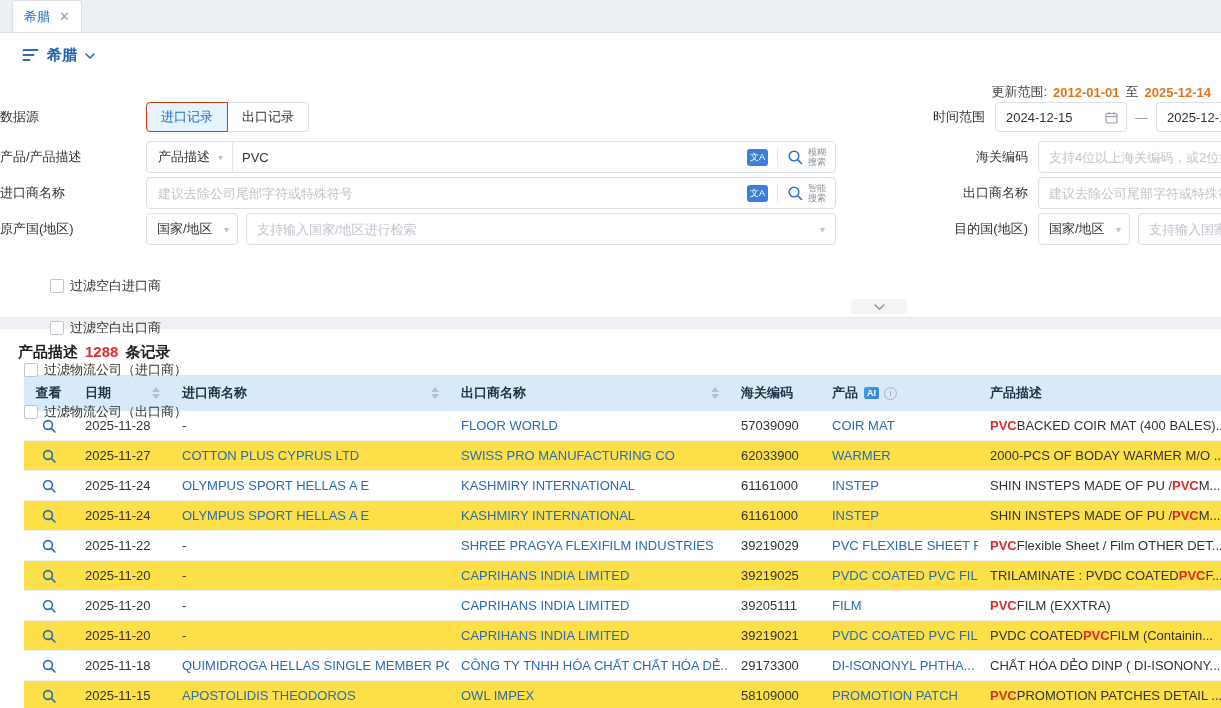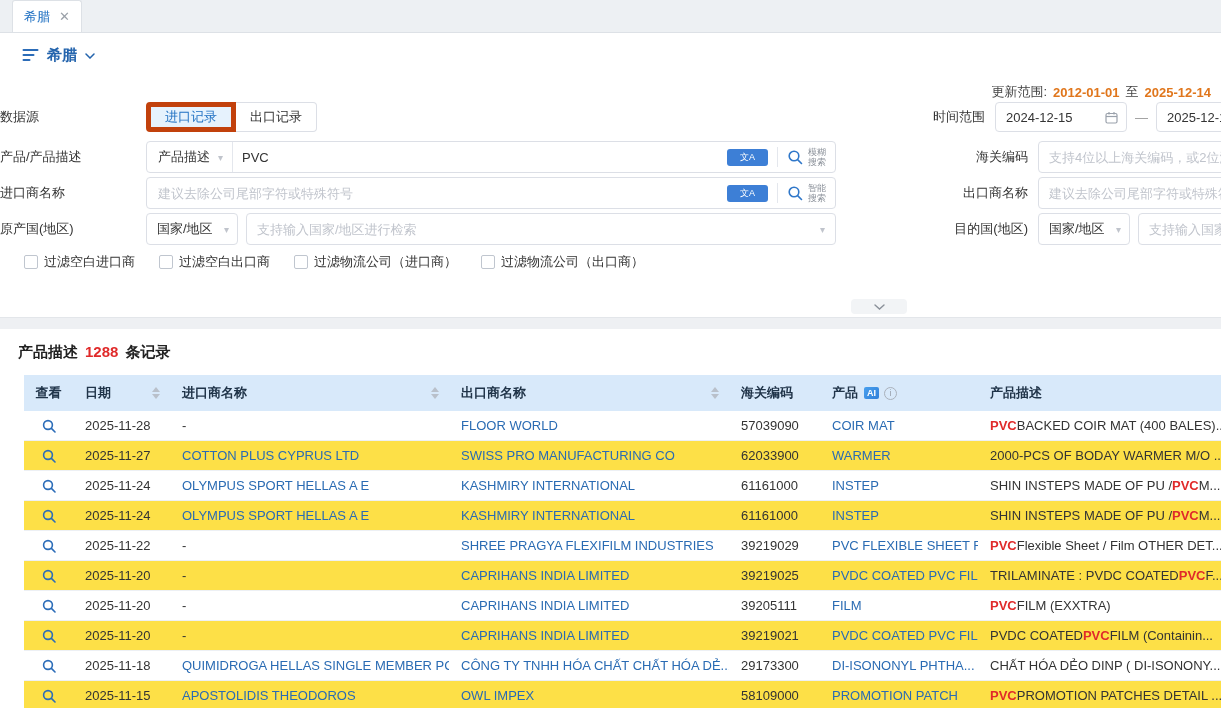--- a/index.html
+++ b/index.html
@@ -34,7 +34,7 @@
          font-size:13px; color:#333; background:#fff; cursor:pointer; }
   .seg:first-child { border-radius:4px 0 0 4px; }
   .seg:last-child { border-radius:0 4px 4px 0; border-left:none; }
-  .seg.active { background:#e6f2fd; border:5px solid #c2410c; color:#2272c3; }
+  .seg.active { background:#e6f2fd; border:1px solid #c2410c; color:#2272c3; }
   .date-box { display:flex; align-items:center; width:132px; height:30px; border:1px solid #dcdfe6;
               border-radius:4px; padding:0 8px 0 10px; font-size:13px; color:#333; background:#fff; flex:none; cursor:pointer; }
   .date-box .cal { margin-left:auto; display:flex; }

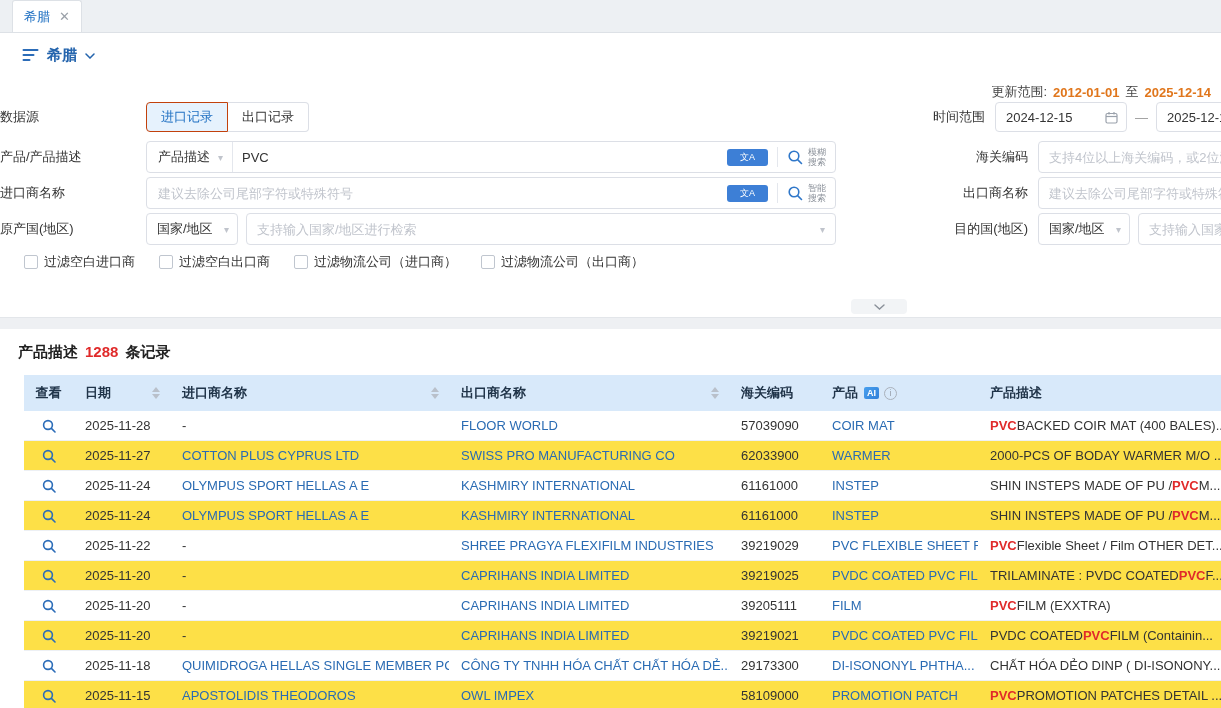--- a/index.html
+++ b/index.html
@@ -45,7 +45,7 @@
                   border-right:1px solid #e4e7ed; font-size:13px; color:#333; flex:none; cursor:pointer; }
   .combo-input { flex:1; border:none; outline:none; font-size:13px; color:#333; padding:0 9px; min-width:0; background:transparent; font-family:inherit; }
   .combo-input::placeholder { color:#c0c4cc; }
-  .trans-icon { flex:none; background:#3d7fd6; color:#fff; font-size:9px; line-height:1; padding:4px 13px;
+  .trans-icon { flex:none; background:#3d7fd6; color:#fff; font-size:9px; line-height:1; padding:4px 3px;
                 border-radius:3px; margin:0 9px 0 4px; cursor:pointer; }
   .vdiv { width:1px; height:20px; background:#e4e7ed; flex:none; }
   .mag-btn { display:flex; align-items:center; gap:5px; padding:0 9px; flex:none; cursor:pointer; }

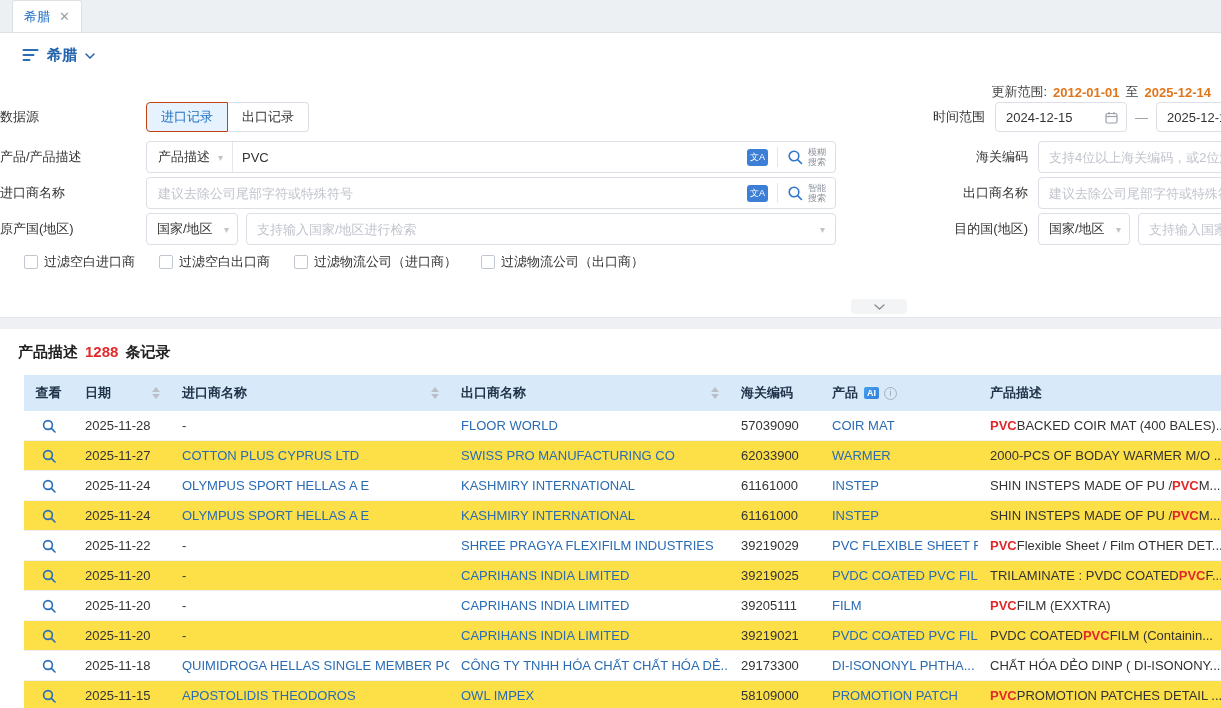--- a/index.html
+++ b/index.html
@@ -61,7 +61,7 @@
   .r-input { width:400px; height:32px; border:1px solid #dcdfe6; border-radius:4px; padding:0 10px;
              font-size:13px; color:#333; outline:none; flex:none; background:#fff; font-family:inherit; }
   .caret { color:#c0c4cc; font-size:10px; }
-  .cb-row { position:absolute; top:176px; left:24px; display:flex; align-items:center; gap:24px; }
+  .cb-row { position:absolute; top:200px; left:24px; display:flex; align-items:center; gap:24px;flex-direction:column; }
   .cb { display:flex; align-items:center; gap:6px; font-size:13px; color:#333; cursor:pointer; }
   .cb .box { width:14px; height:14px; border:1px solid #c0c6cf; border-radius:2px; background:#fff; flex:none; }
   .collapse-pill { position:absolute; top:222px; left:851px; width:56px; height:15px; background:#f2f4f6;

